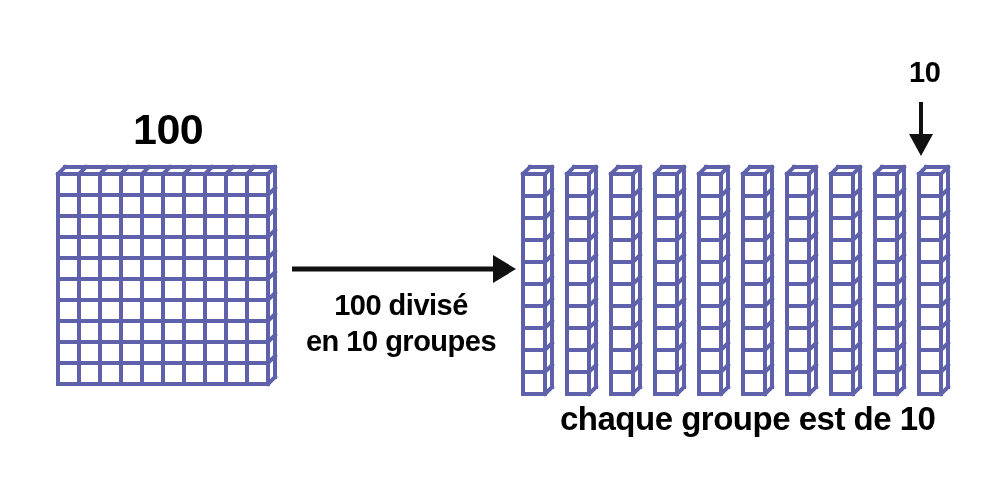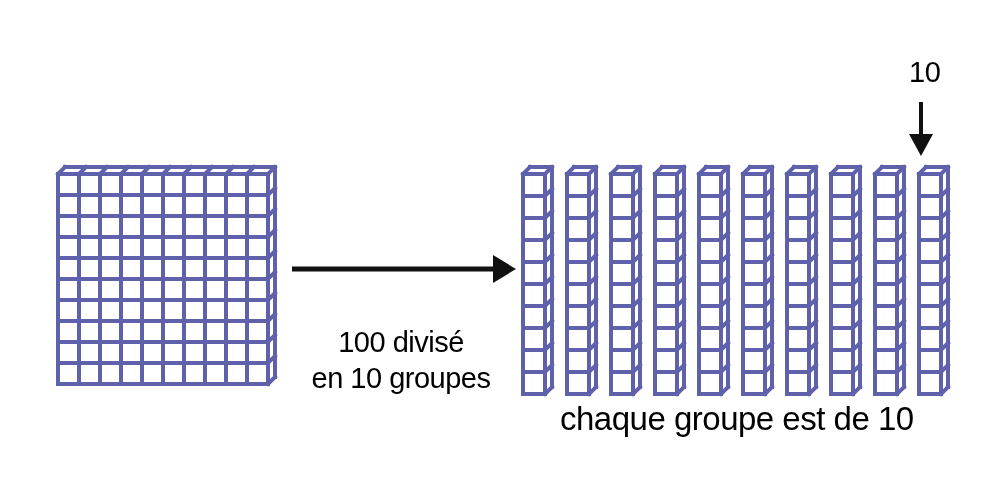--- a/index.html
+++ b/index.html
@@ -21,7 +21,7 @@
   .lbl {
     position: absolute;
     color: #000000;
-    font-weight: normal;
+    font-weight: bold;
     letter-spacing: -0.5px;
     white-space: nowrap;
     font-family: "Liberation Sans", sans-serif;

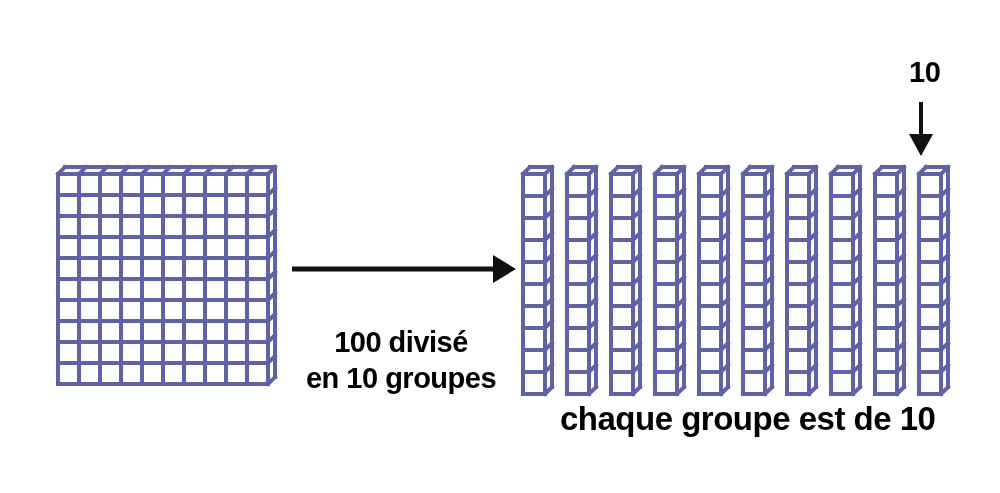--- a/index.html
+++ b/index.html
@@ -119,6 +119,7 @@
       </g>
   </svg>
 
+  <div class="lbl" id="hundred-label">100</div>
 
   <svg id="arrow-svg" class="art" width="230" height="40" viewBox="0 0 230 40" aria-hidden="true">
     <line x1="2" y1="19" x2="205" y2="19" stroke="#111111" stroke-width="5"></line>

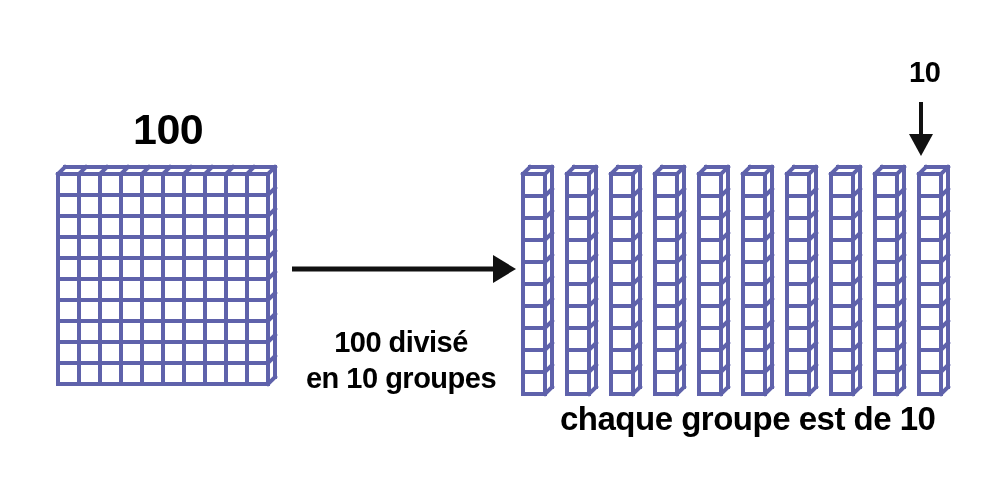--- a/index.html
+++ b/index.html
@@ -45,7 +45,6 @@
     line-height: 36px;
     text-align: center;
     width: 210px;
-    margin-top: 37px;
   }
   #group-caption {
     left: 560px;

